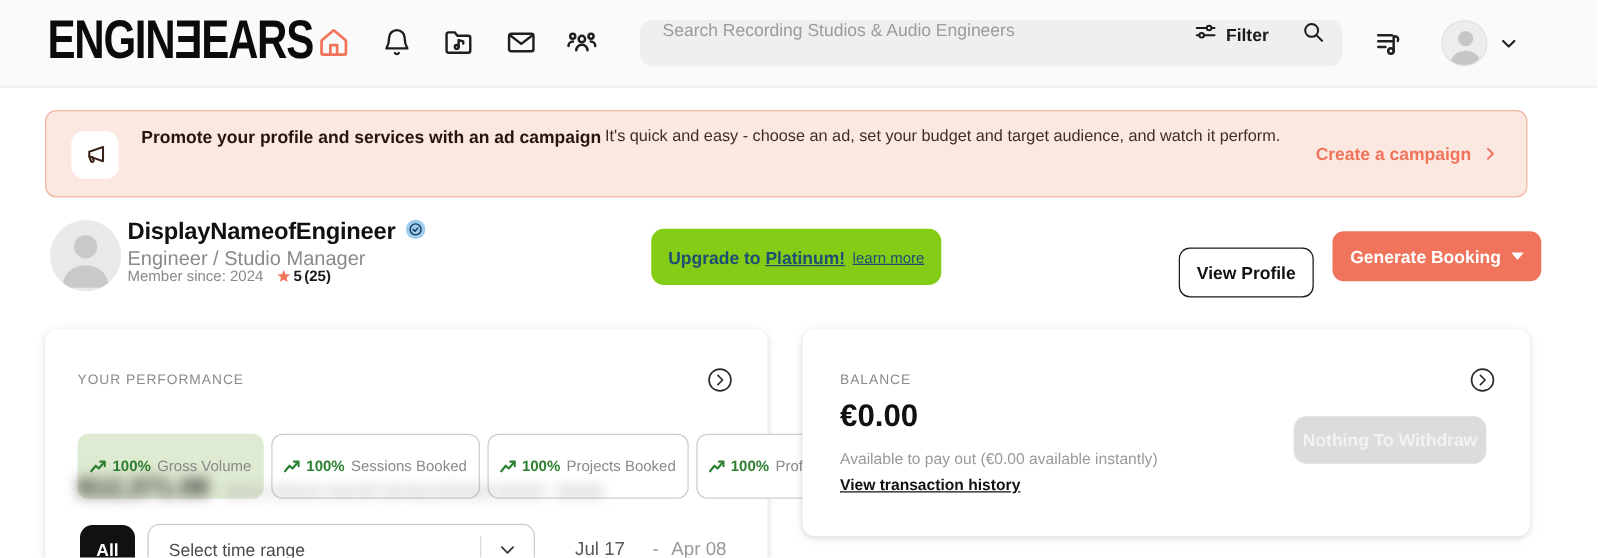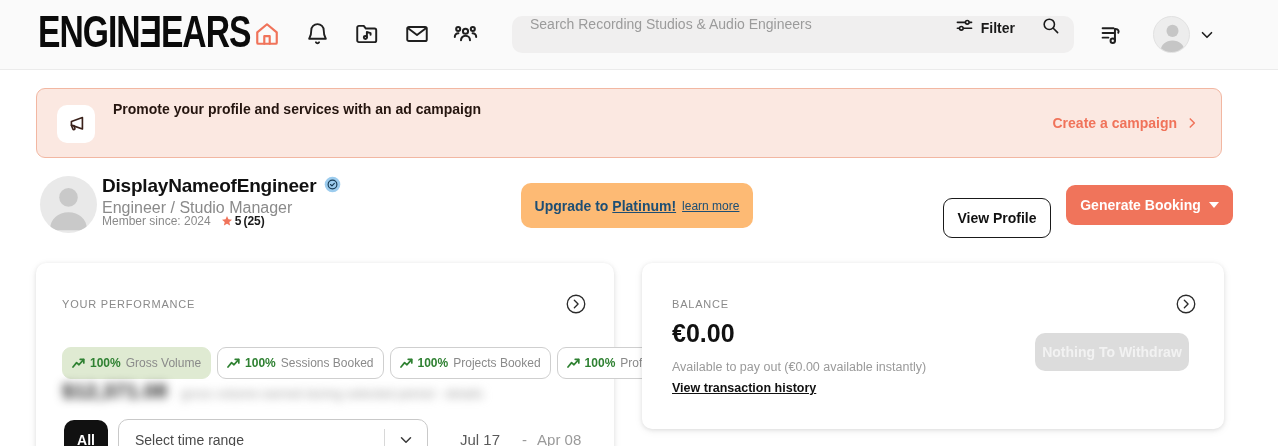--- a/index.html
+++ b/index.html
@@ -203,6 +203,7 @@
     </div>
     <div class="banner-text">
       <div class="banner-title">Promote your profile and services with an ad campaign</div>
+      <div class="banner-sub">It's quick and easy - choose an ad, set your budget and target audience, and watch it perform.</div>
     </div>
     <div class="banner-cta">
       <span>Create a campaign</span>

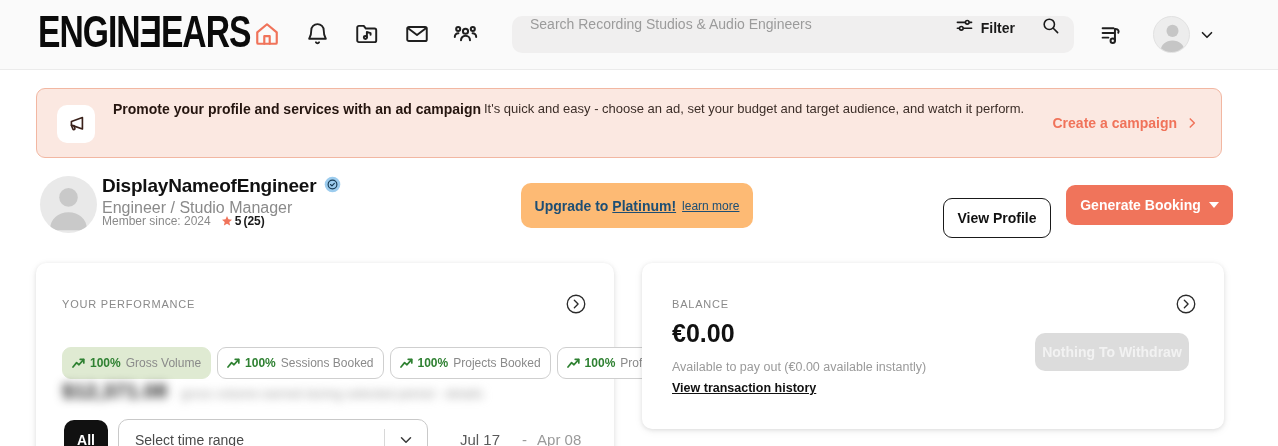--- a/index.html
+++ b/index.html
@@ -50,7 +50,7 @@
   .pf-rating { display:flex; align-items:center; gap:2px; margin-left:6px; }
   .pf-rating b { color:#1a1a1a; font-size:12px; font-weight:700; }
   .upgrade-pill { position:absolute; left:521px; top:183px; width:232px; height:45px;
-    background:#fdba74; border-radius:10px; display:flex; align-items:center; justify-content:center;
+    background:#84cc16; border-radius:10px; display:flex; align-items:center; justify-content:center;
     gap:6px; cursor:pointer; }
   .upgrade-main { font-size:14px; font-weight:700; color:#1D4E74; }
   .upgrade-main u { text-decoration:underline; }

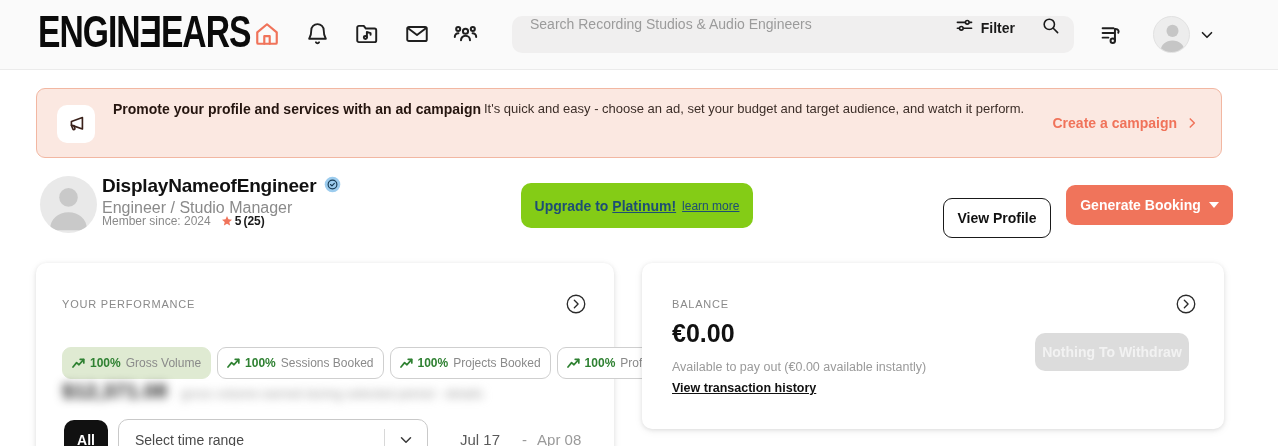--- a/index.html
+++ b/index.html
@@ -76,7 +76,7 @@
   .card-arrow { position:absolute; right:28px; top:31px; width:20px; height:20px; cursor:pointer; }
 
   .pills { position:absolute; left:26px; top:84px; display:flex; gap:6px; }
-  .pill { display:flex; align-items:center; gap:5px; padding:8px 9px; border-radius:9px;
+  .pill { display:flex; align-items:center; gap:5px; padding:18px 9px; border-radius:9px;
     border:1px solid #CFCFCF; background:#fff; cursor:pointer; white-space:nowrap; }
   .pill.active { background:#DFEAD2; border-color:#DFEAD2; }
   .pill .pct { font-size:12px; font-weight:700; color:#2F8132; }

